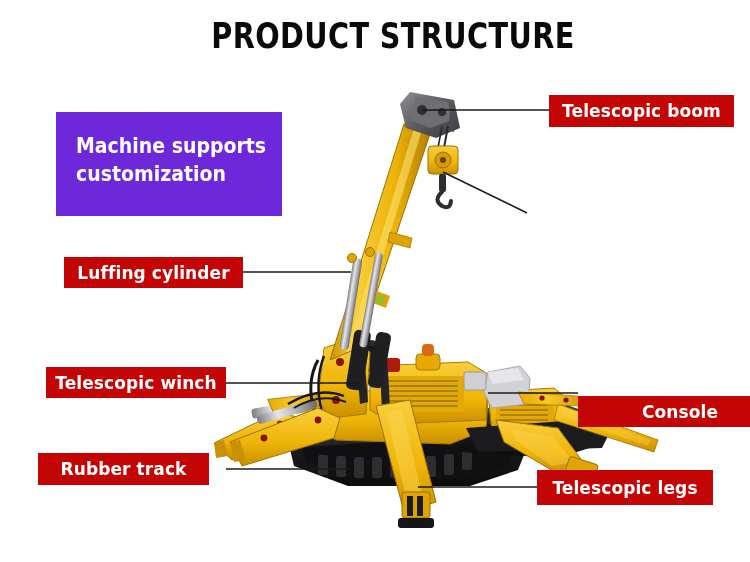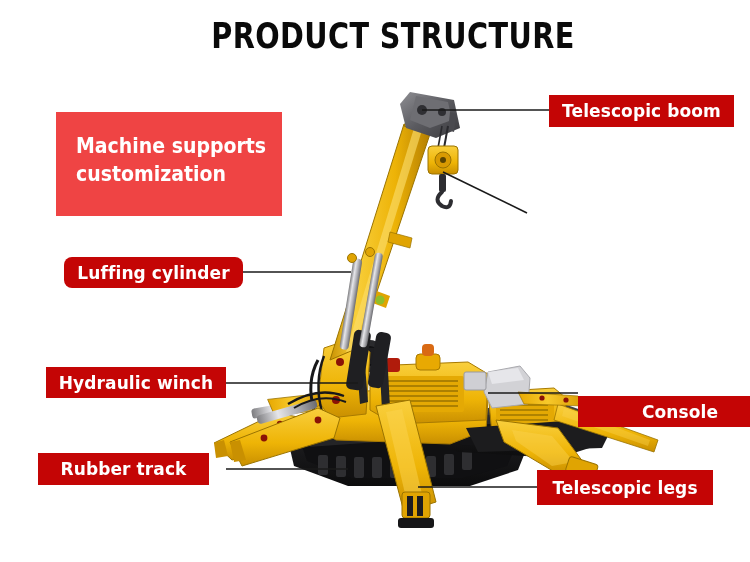--- a/index.html
+++ b/index.html
@@ -57,7 +57,7 @@
     top: 112px;
     width: 226px;
     height: 104px;
-    background: #ef4444;
+    background: #6d28d9;
     color: #ffffff;
     box-sizing: border-box;
     padding: 20px 0 0 20px;

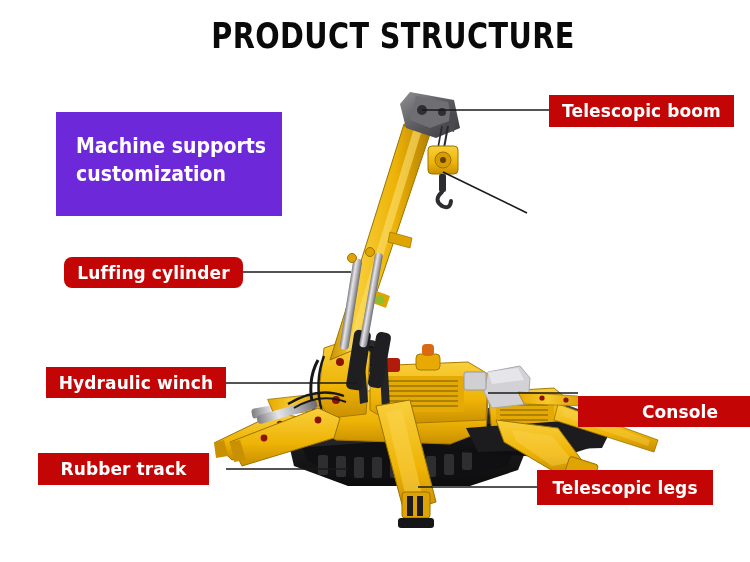--- a/index.html
+++ b/index.html
@@ -317,7 +317,7 @@
   <div class="label-box callout" style="left:531px; top:95px;  width:185px; height:32px;">Telescopic boom</div>
 
 
-  <div class="label-box callout" style="left:46px;  top:257px; width:179px; height:31px;border-radius:8px;">Luffing cylinder</div>
+  <div class="label-box callout" style="left:46px;  top:257px; width:179px; height:31px;">Luffing cylinder</div>
 
   <div class="label-box callout" style="left:28px;  top:367px; width:180px; height:31px;">Hydraulic winch</div>
 

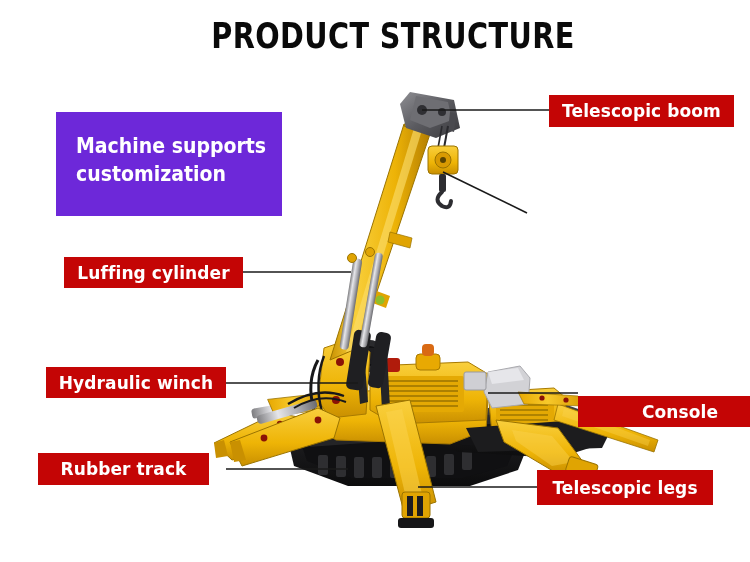--- a/index.html
+++ b/index.html
@@ -319,7 +319,7 @@
 
   <div class="label-box callout" style="left:46px;  top:257px; width:179px; height:31px;">Luffing cylinder</div>
 
-  <div class="label-box callout" style="left:28px;  top:367px; width:180px; height:31px;">Hydraulic winch</div>
+  <div class="label-box callout" style="left:28px;  top:367px; width:180px; height:31px;">Telescopic winch</div>
 
   <div class="label-box callout" style="left:20px;  top:453px; width:171px; height:32px;">Rubber track</div>
 

